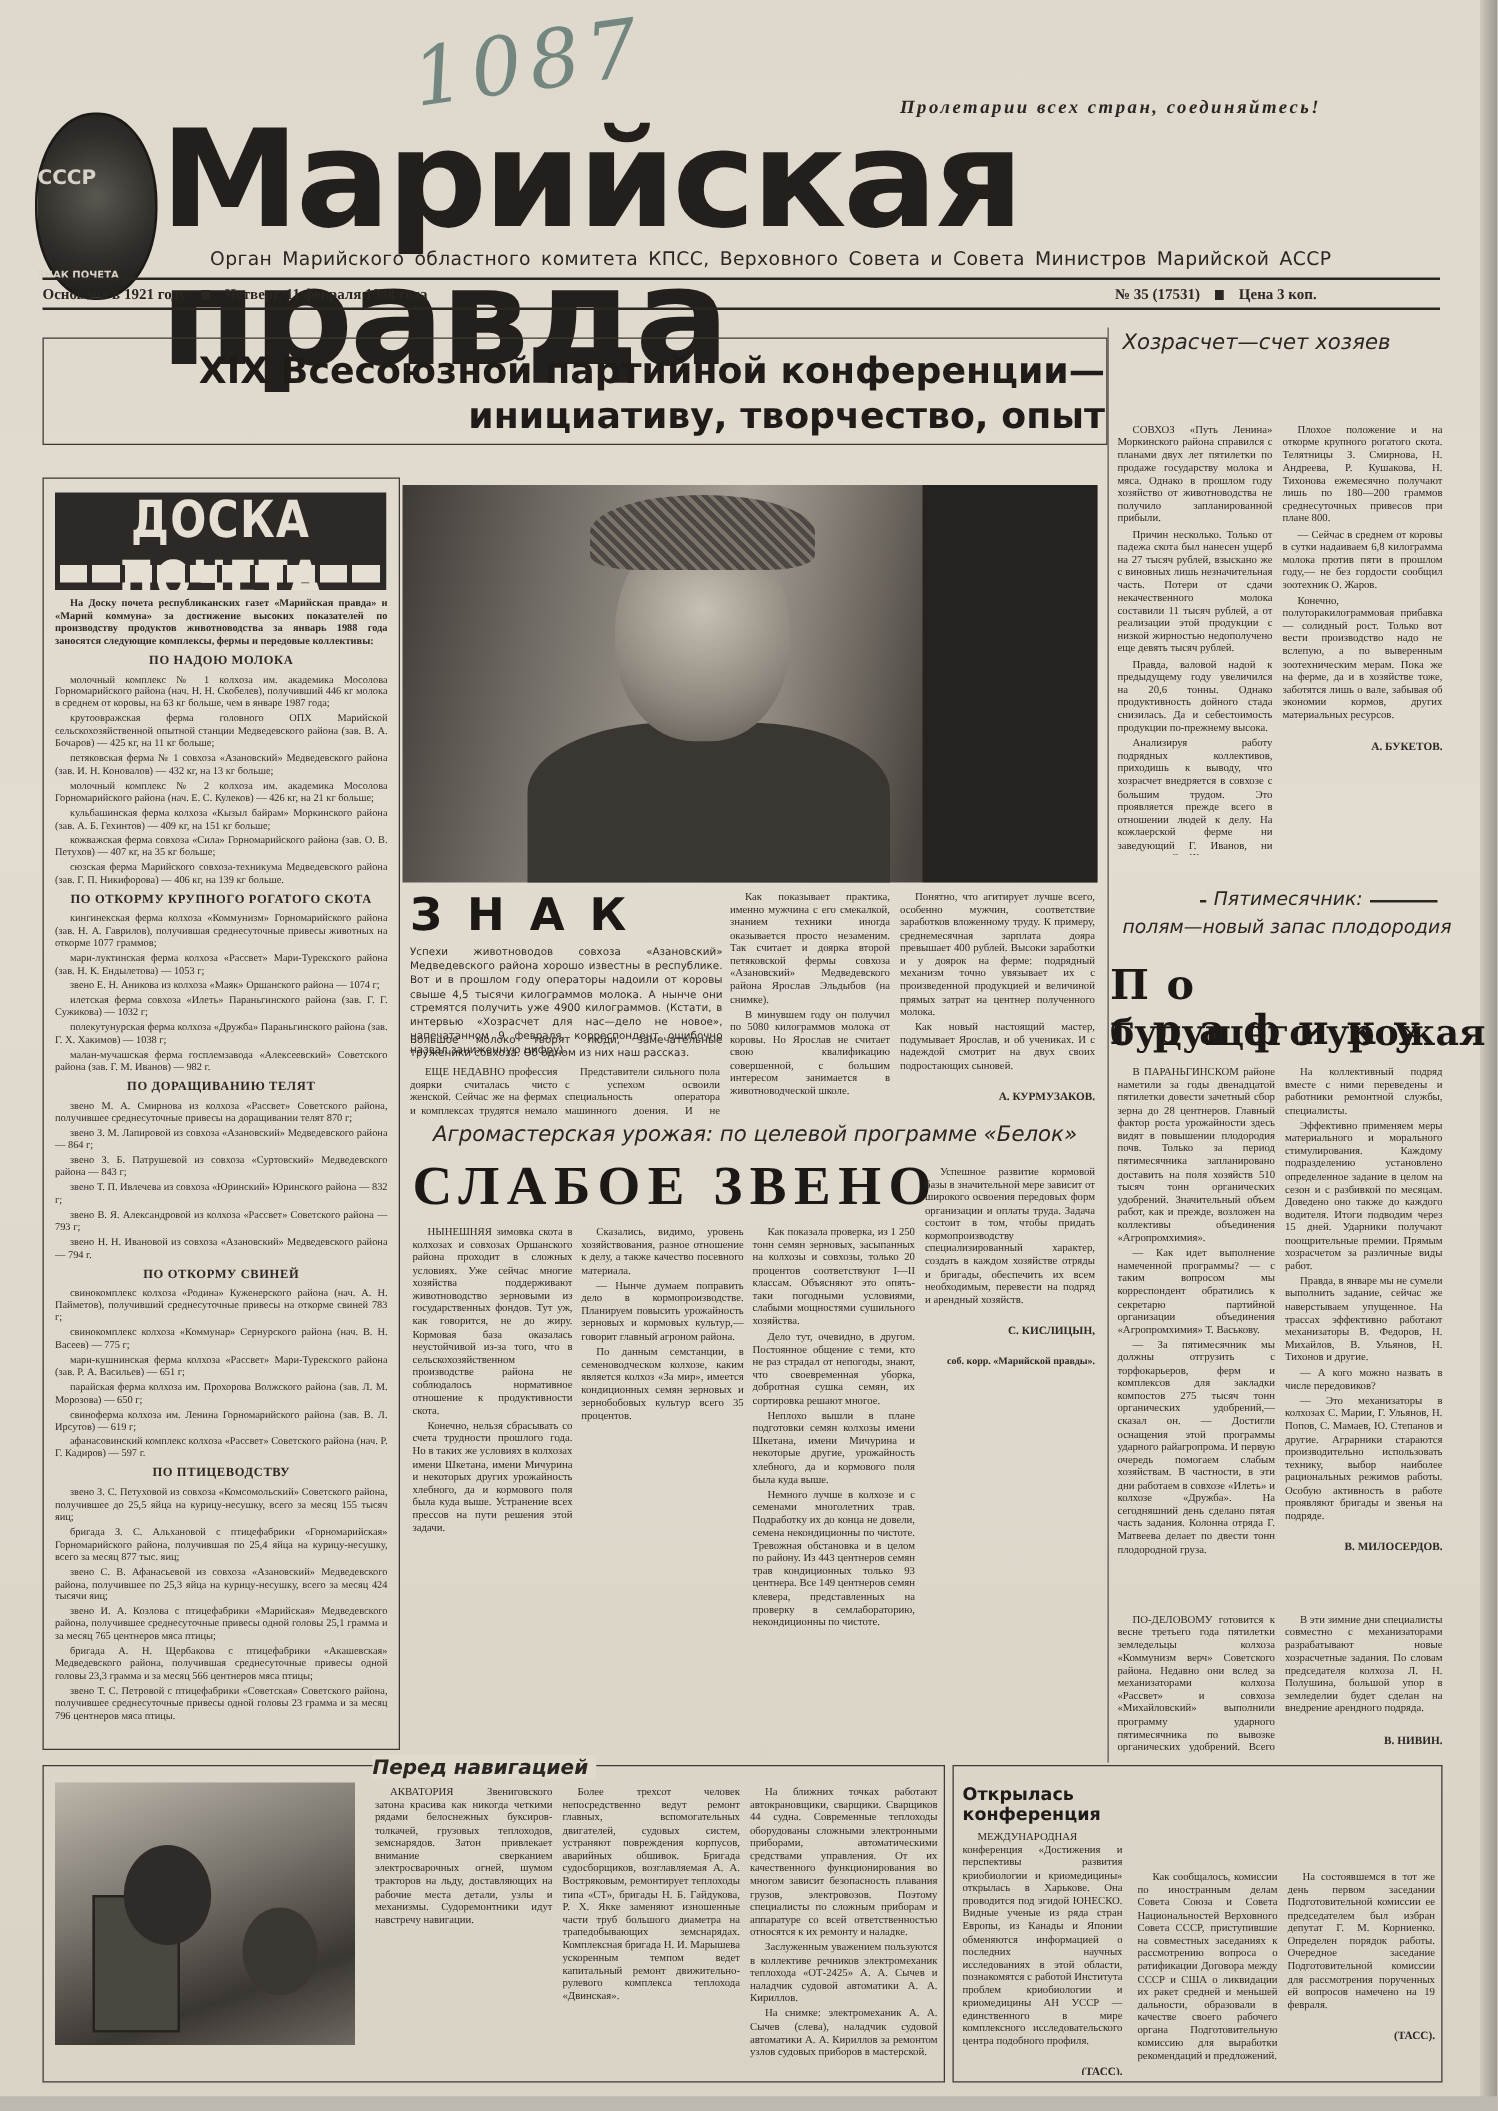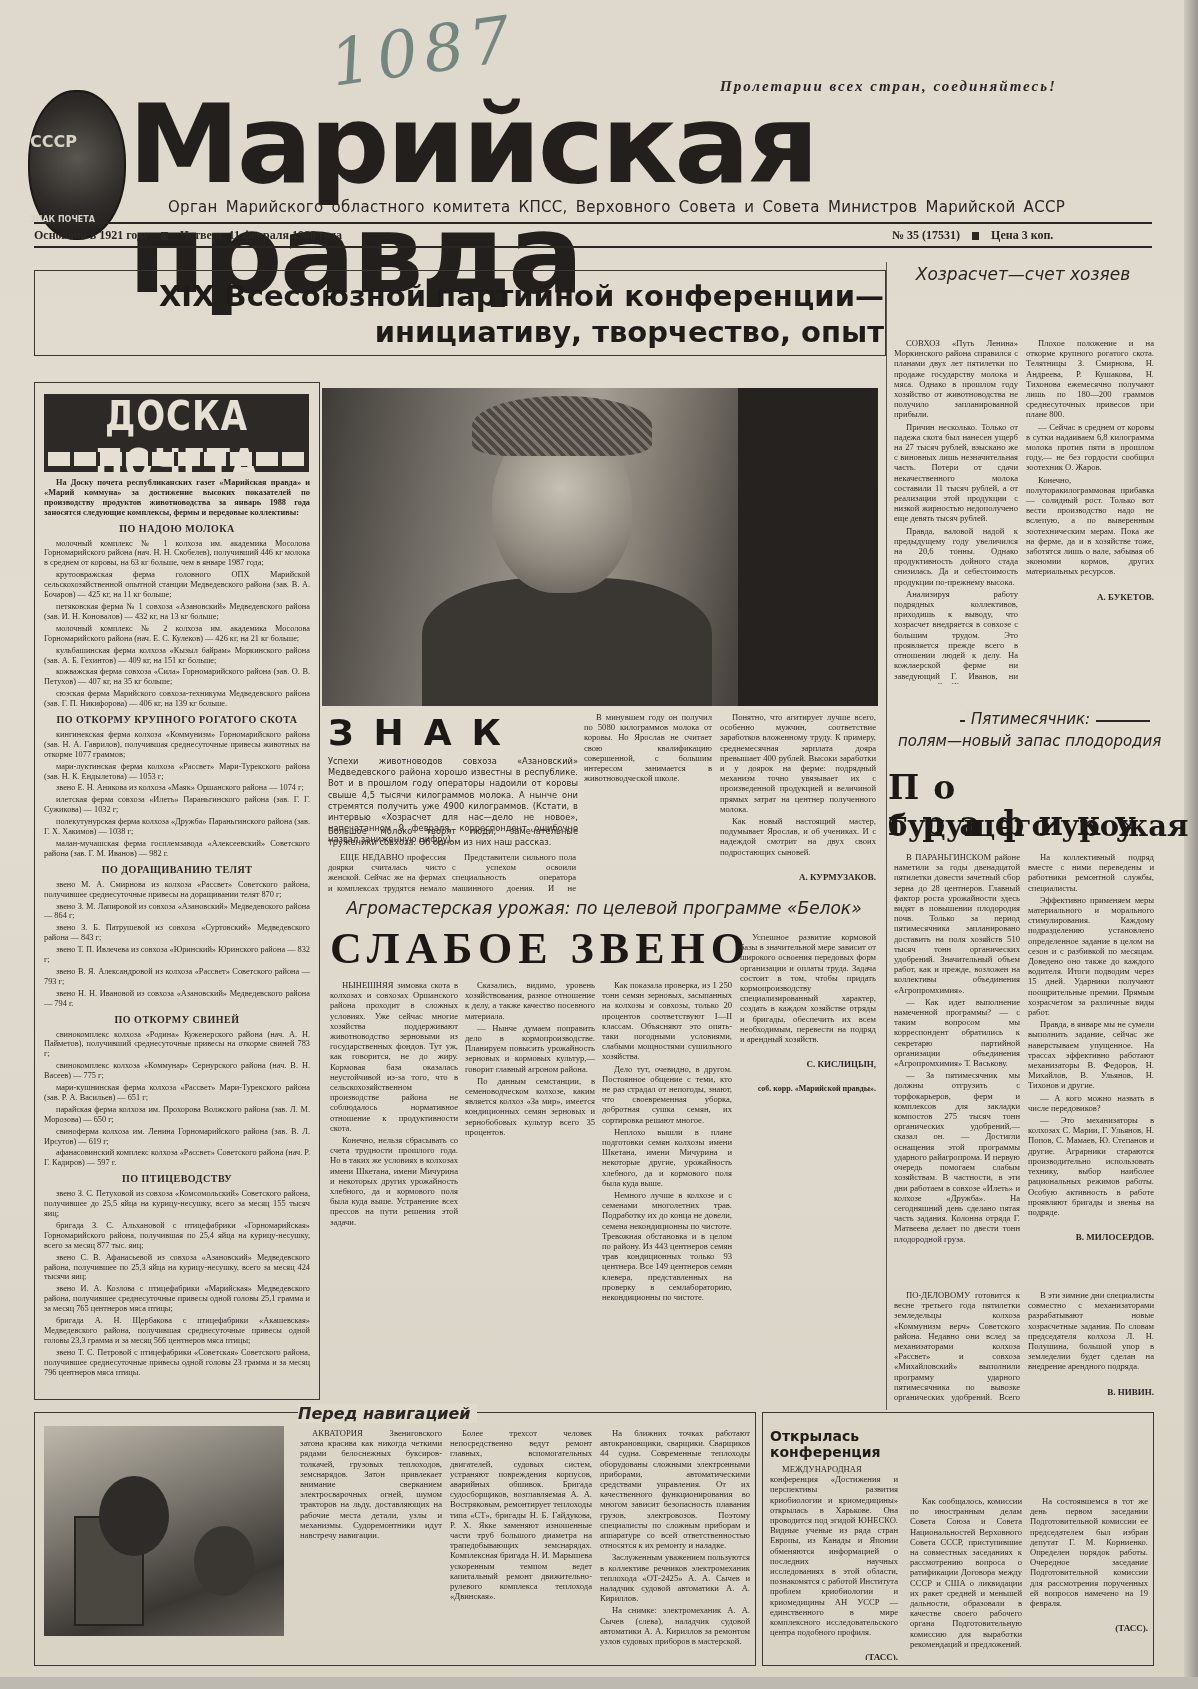--- a/index.html
+++ b/index.html
@@ -171,7 +171,7 @@
   </div>
 
   <div class="vline" style="left:886px;top:262px;height:1148px"></div>
-  <div class="rubric" style="left:892px;top:264px;width:262px;text-align:center"><span style="padding:0 6px">Хозрасчет—счет хозяев</span></div>
+  <div class="rubric" style="left:892px;top:264px;width:262px;text-align:left"><span style="padding:0 6px">Хозрасчет—счет хозяев</span></div>
   <div class="col" style="left:894px;top:338px;width:124px;height:346px">
     <p>СОВХОЗ «Путь Ленина» Моркинского района справился с планами двух лет пятилетки по продаже государству молока и мяса. Однако в прошлом году хозяйство от животноводства не получило запланированной прибыли.</p>
     <p>Причин несколько. Только от падежа скота был нанесен ущерб на 27 тысяч рублей, взыскано же с виновных лишь незначительная часть. Потери от сдачи некачественного молока составили 11 тысяч рублей, а от реализации этой продукции с низкой жирностью недополучено еще девять тысяч рублей.</p>

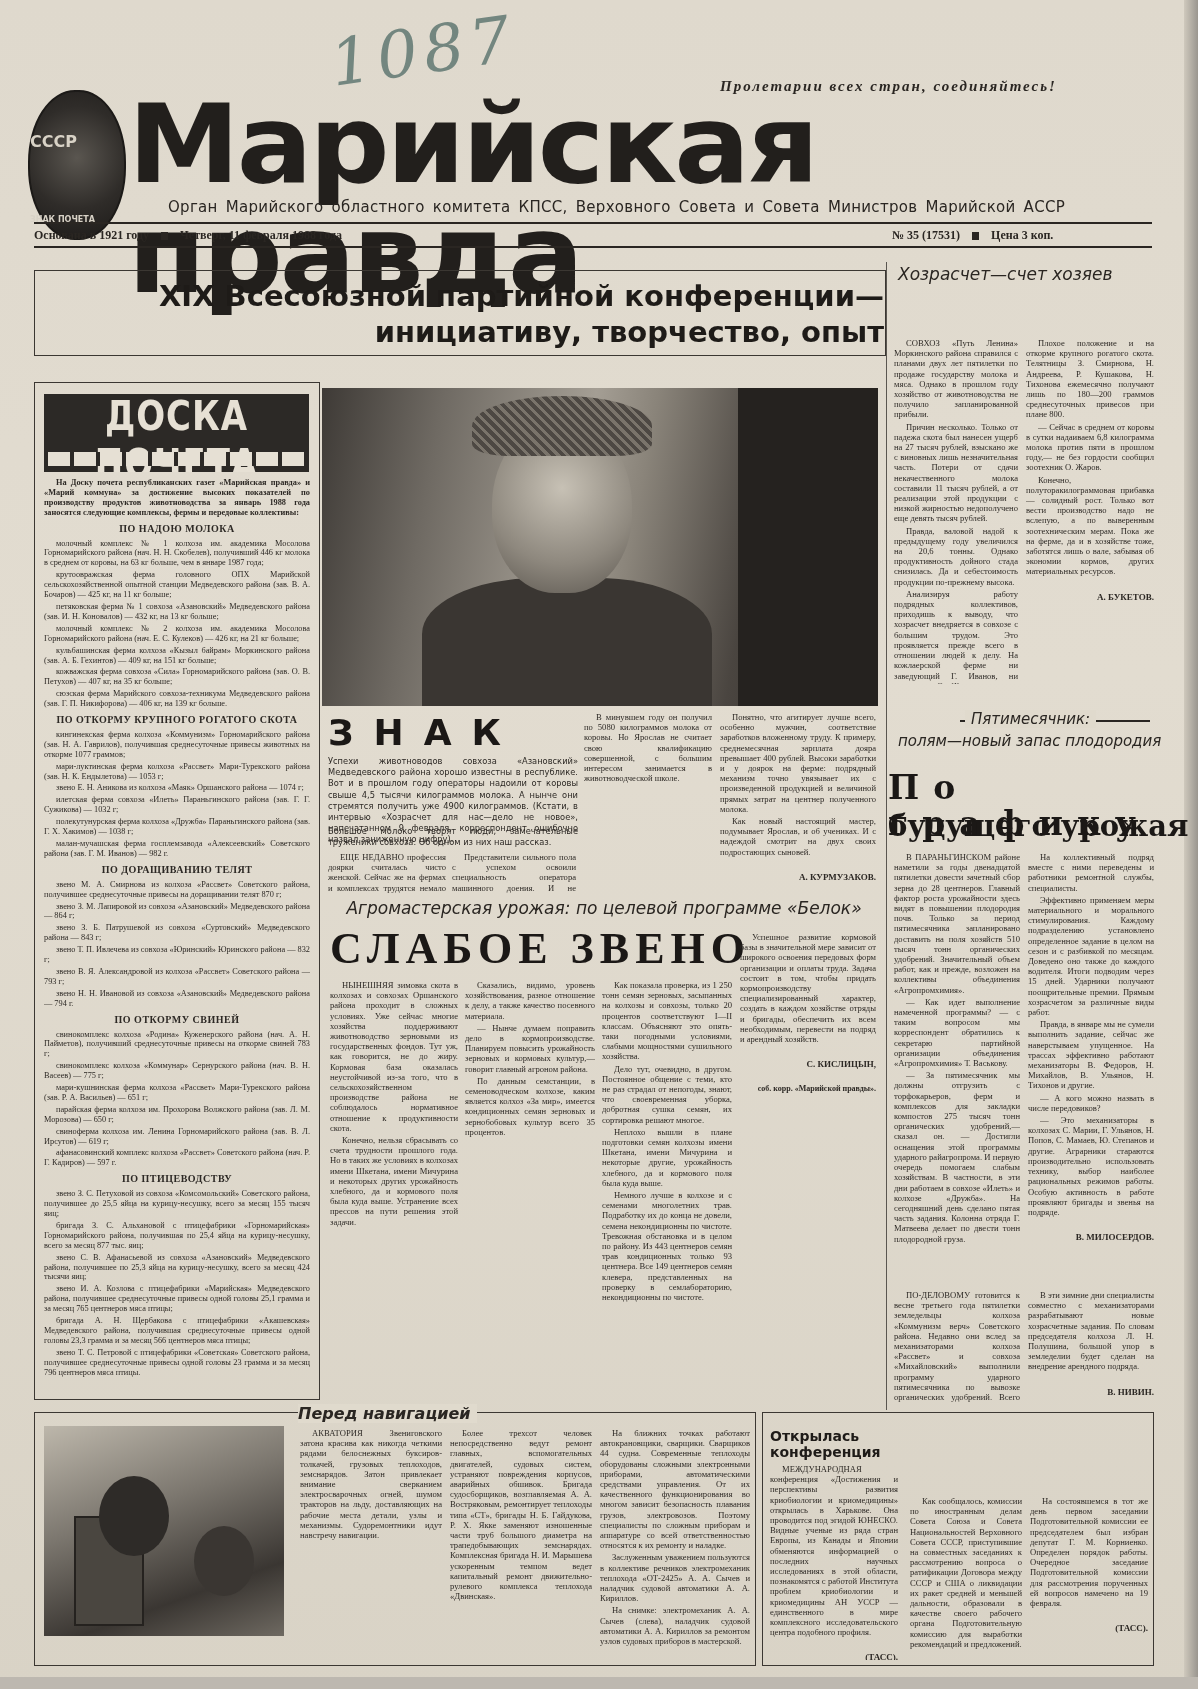--- a/index.html
+++ b/index.html
@@ -138,6 +138,7 @@
       <p>Представители сильного пола с успехом освоили специальность оператора машинного доения. И не случайно в коллективах, где внедряются передовые технологии, появляется новое оборудование, механизмы.</p>
     </div>
   <div class="col" style="left:584px;top:712px;width:128px;height:182px">
+    <p>Как показывает практика, именно мужчина с его смекалкой, знанием техники иногда оказывается просто незаменим. Так считает и доярка второй петяковской фермы совхоза «Азановский» Медведевского района Ярослав Эльдыбов (на снимке).</p>
     <p>В минувшем году он получил по 5080 килограммов молока от коровы. Но Ярослав не считает свою квалификацию совершенной, с большим интересом занимается в животноводческой школе.</p>
   </div>
   <div class="col" style="left:720px;top:712px;width:156px;height:182px">

